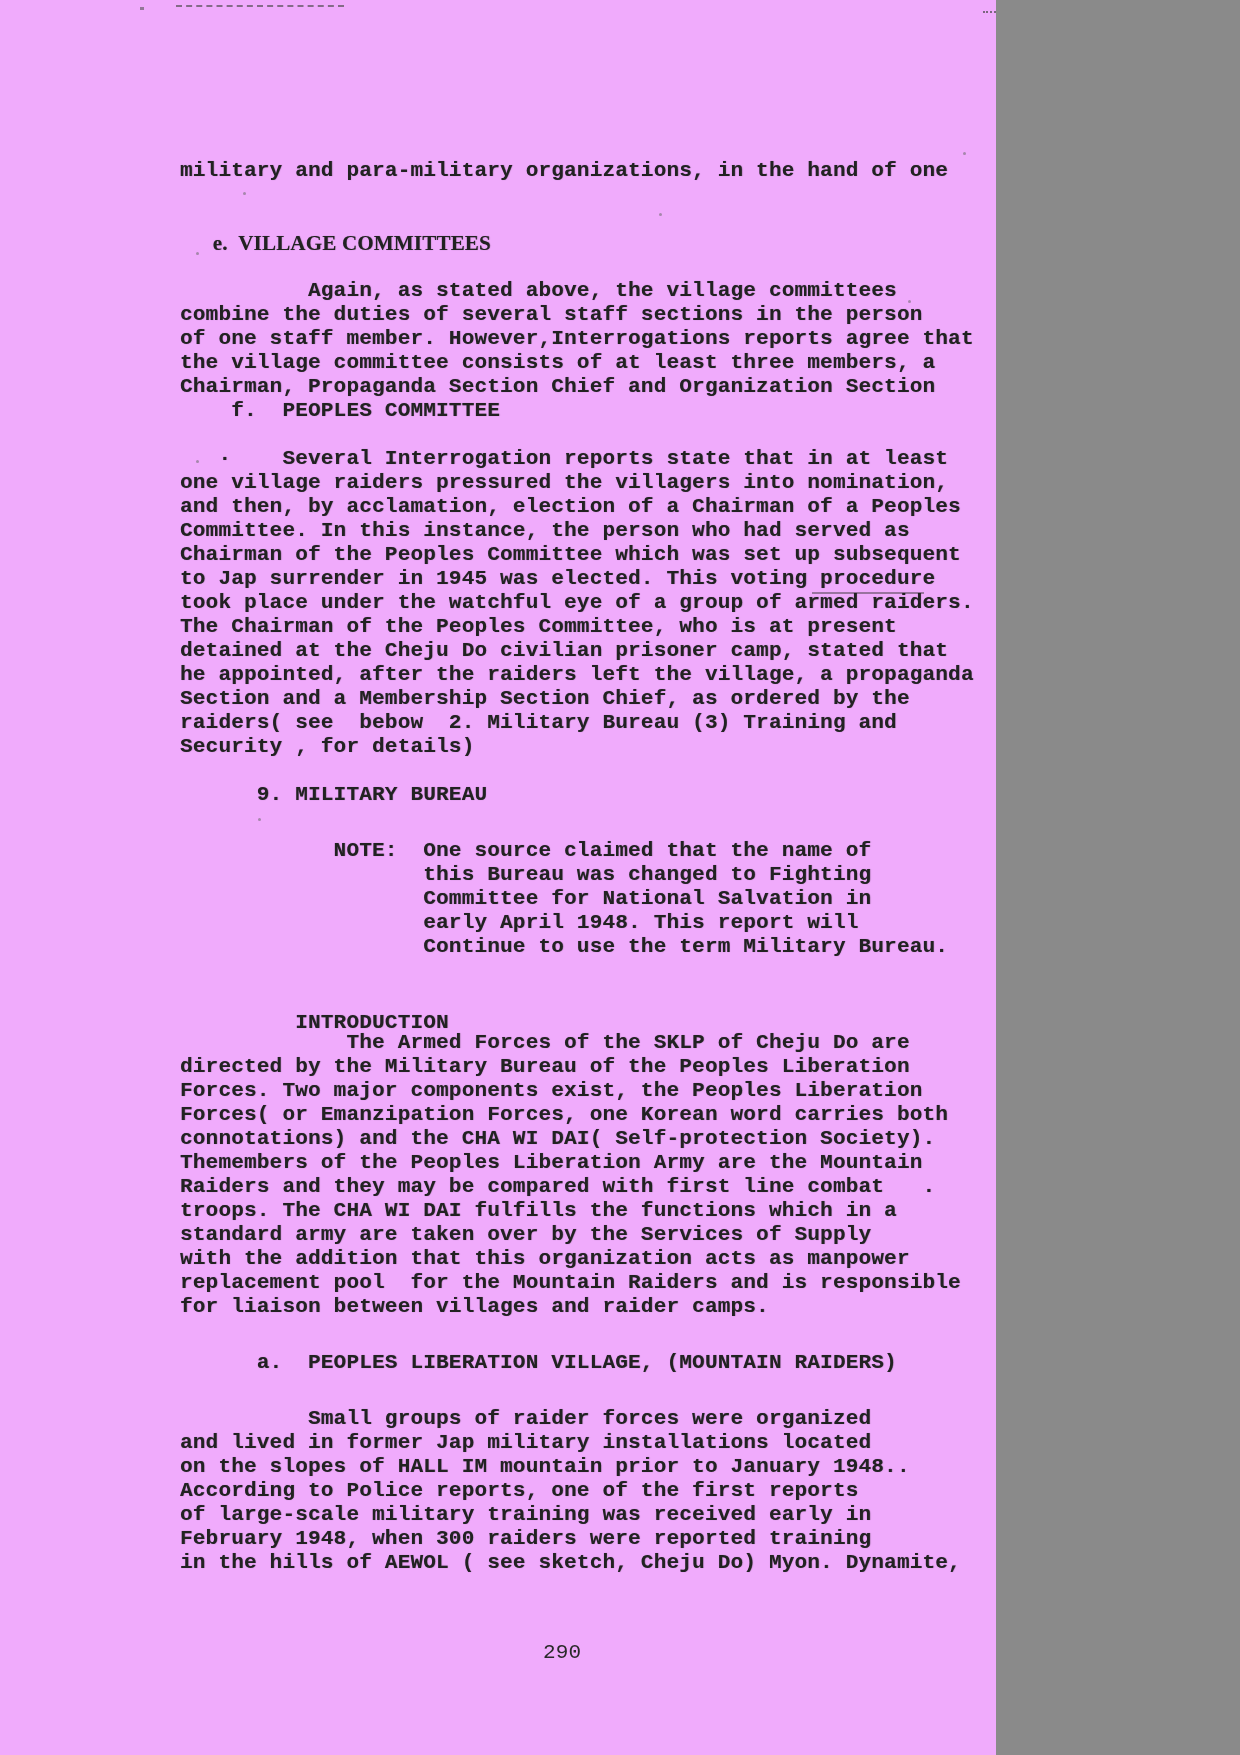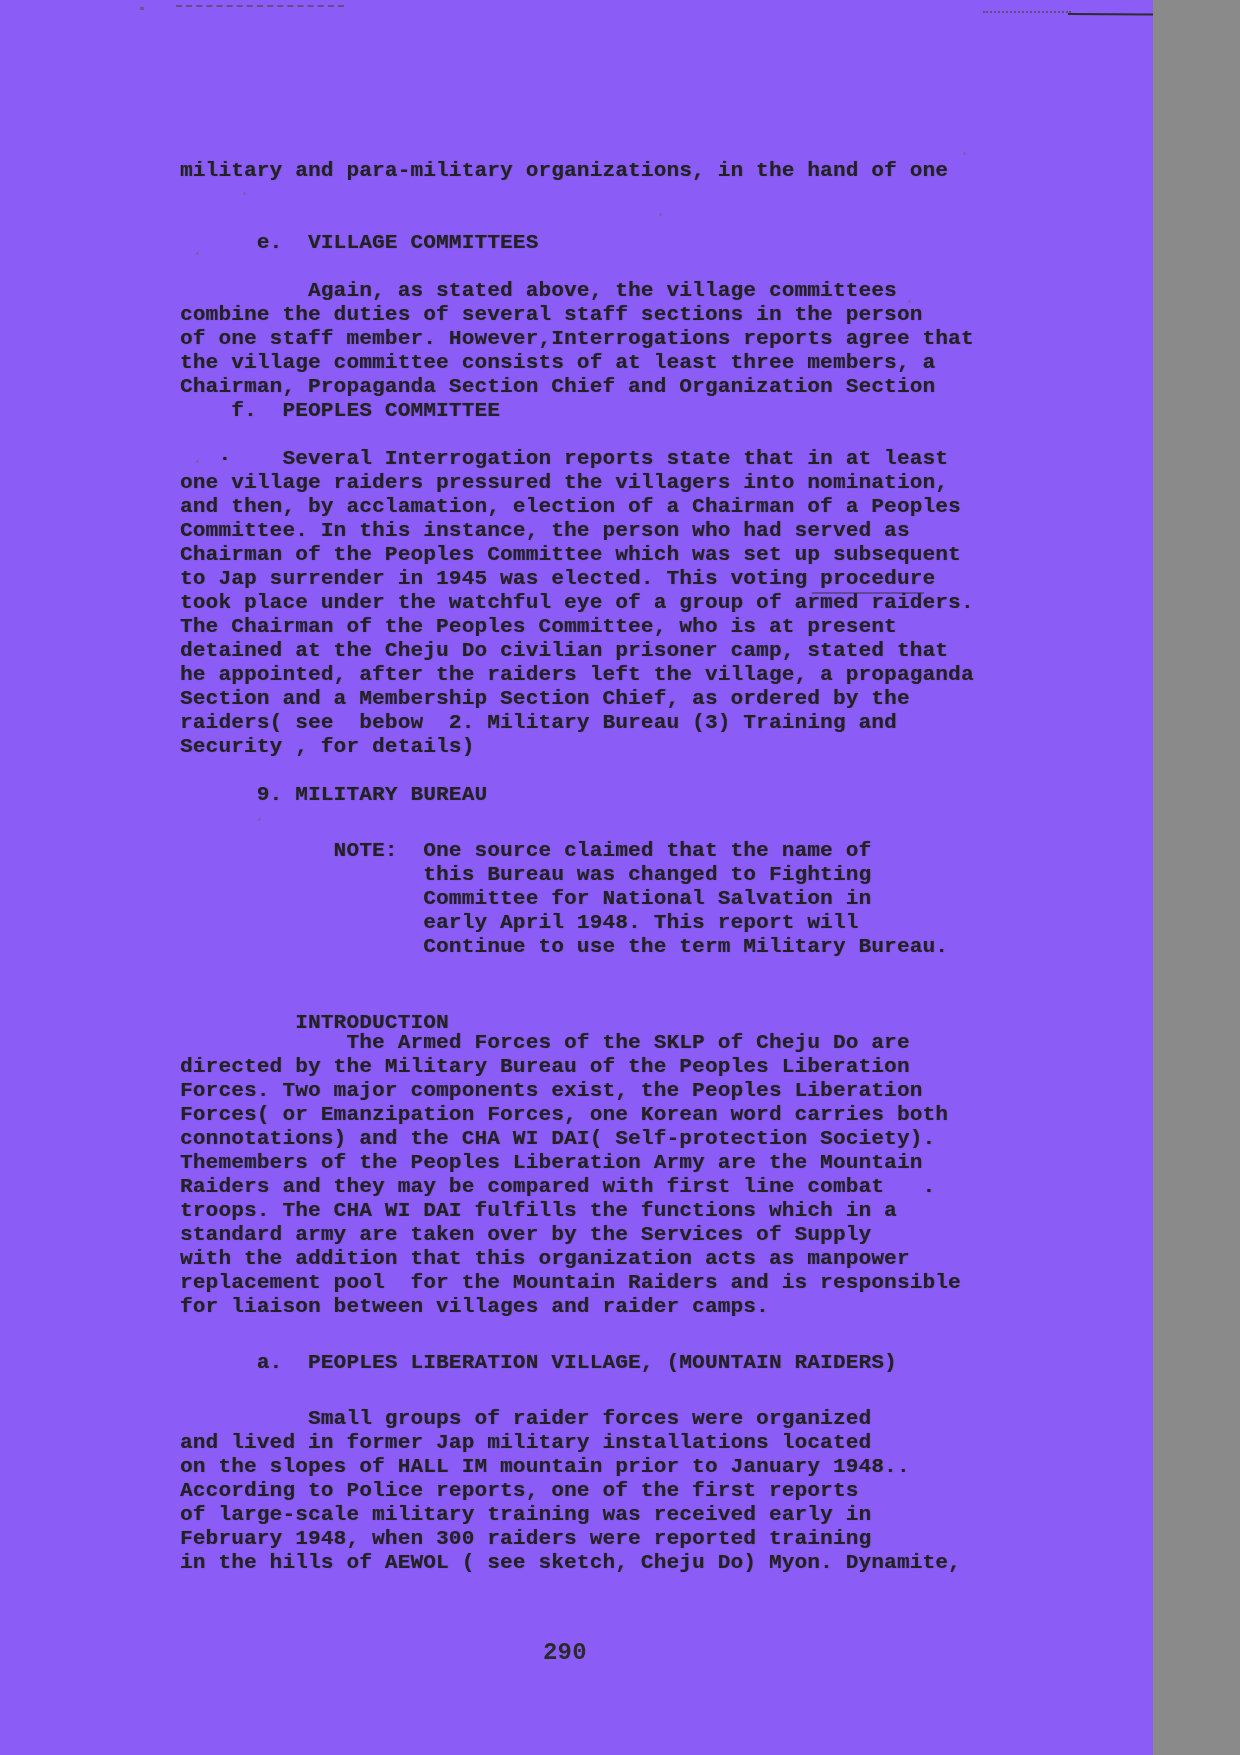--- a/index.html
+++ b/index.html
@@ -5,9 +5,9 @@
   html, body { margin: 0; padding: 0; background: #8a8a8a; }
   .page {
     position: relative;
-    width: 1153px;
+    width: 996px;
     height: 1755px;
-    background: #8b5cf6;
+    background: #f0abfc;
     overflow: hidden;
     font-family: "Liberation Mono", "DejaVu Sans Mono", monospace;
   }

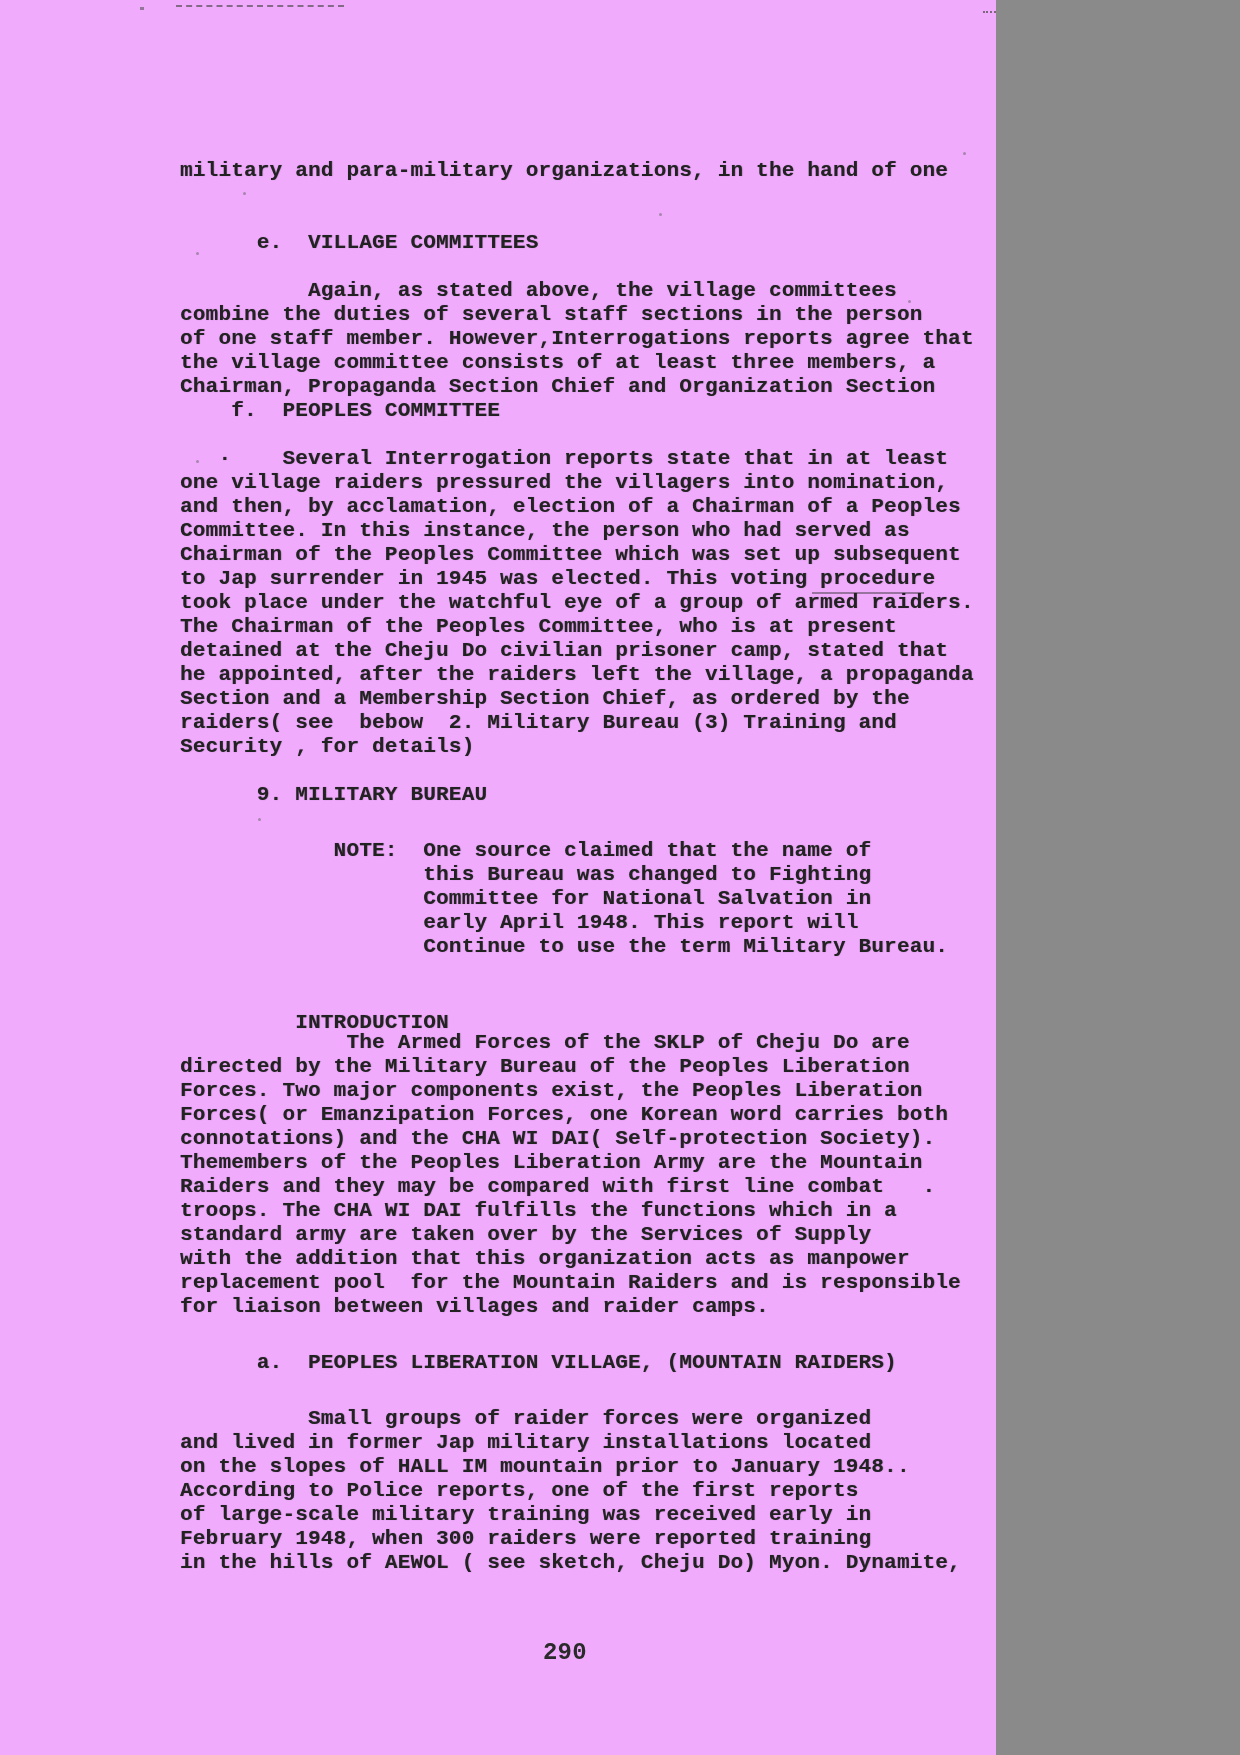--- a/index.html
+++ b/index.html
@@ -71,7 +71,7 @@
 
   <div>
       <div class="block paragraph" style="top: 159px;"><div class="line">military and para-military organizations, in the hand of one</div></div>
-      <div class="block heading" style="top: 231px;"><div class="line">      e.  VILLAGE COMMITTEES</div></div>
+      <div class="block heading" style="top: 231px; font-family: Liberation Serif, serif;"><div class="line">      e.  VILLAGE COMMITTEES</div></div>
       <div class="block paragraph" style="top: 279px;"><div class="line">          Again, as stated above, the village committees</div><div class="line">combine the duties of several staff sections in the person</div><div class="line">of one staff member. However,Interrogations reports agree that</div><div class="line">the village committee consists of at least three members, a</div><div class="line">Chairman, Propaganda Section Chief and Organization Section</div><div class="line">    f.  PEOPLES COMMITTEE</div></div>
       <div class="block paragraph" style="top: 447px;"><div class="line">   ·    Several Interrogation reports state that in at least</div><div class="line">one village raiders pressured the villagers into nomination,</div><div class="line">and then, by acclamation, election of a Chairman of a Peoples</div><div class="line">Committee. In this instance, the person who had served as</div><div class="line">Chairman of the Peoples Committee which was set up subsequent</div><div class="line">to Jap surrender in 1945 was elected. This voting procedure</div><div class="line">took place under the watchful eye of a group of armed raiders.</div><div class="line">The Chairman of the Peoples Committee, who is at present</div><div class="line">detained at the Cheju Do civilian prisoner camp, stated that</div><div class="line">he appointed, after the raiders left the village, a propaganda</div><div class="line">Section and a Membership Section Chief, as ordered by the</div><div class="line">raiders( see  bebow  2. Military Bureau (3) Training and</div><div class="line">Security , for details)</div></div>
       <div class="block heading" style="top: 783px;"><div class="line">      9. MILITARY BUREAU</div></div>

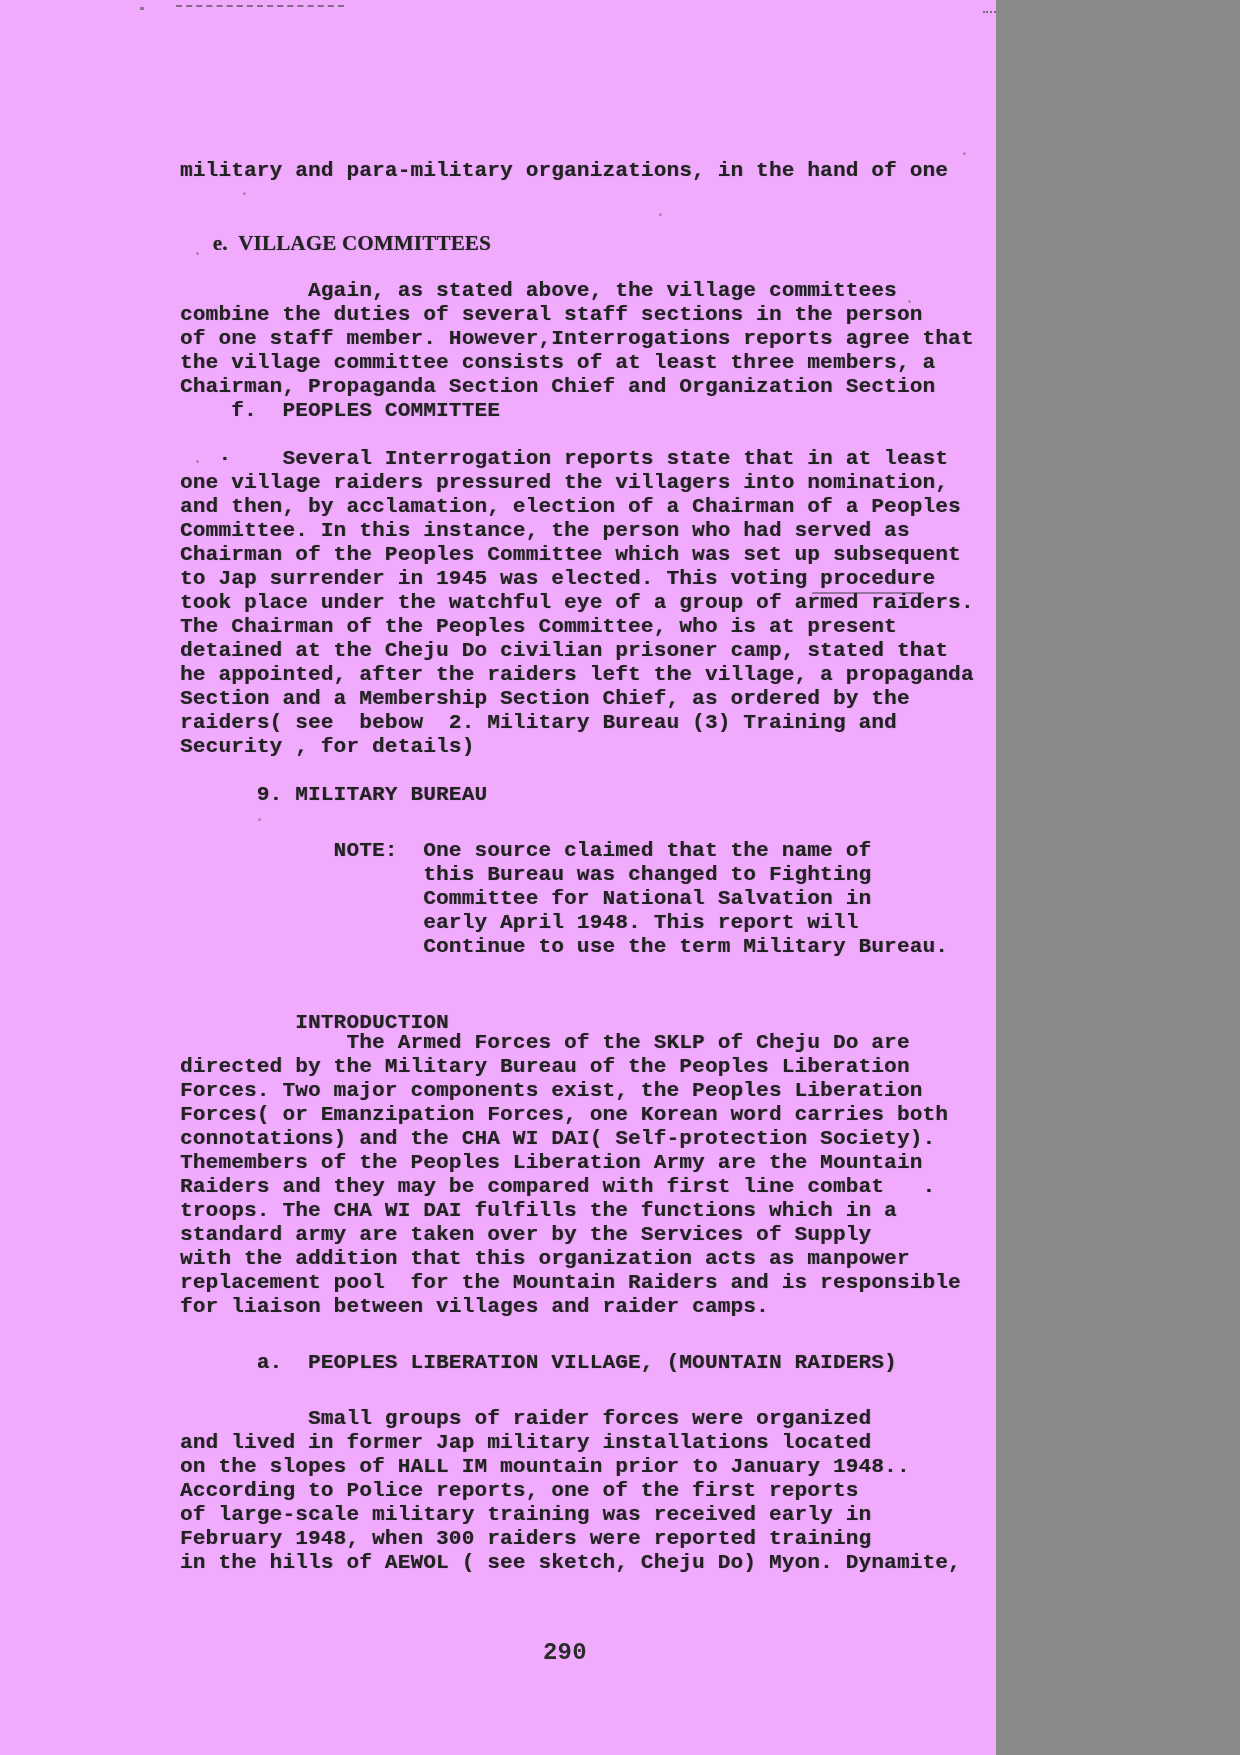--- a/index.html
+++ b/index.html
@@ -27,9 +27,9 @@
     position: absolute;
     left: 543px;
     top: 1641px;
-    font-size: 24px;
+    font-size: 21px;
     line-height: 24px;
-    font-weight: 700;
+    font-weight: 400;
     color: #2a2a2a;
     letter-spacing: 0.2px;
   }

